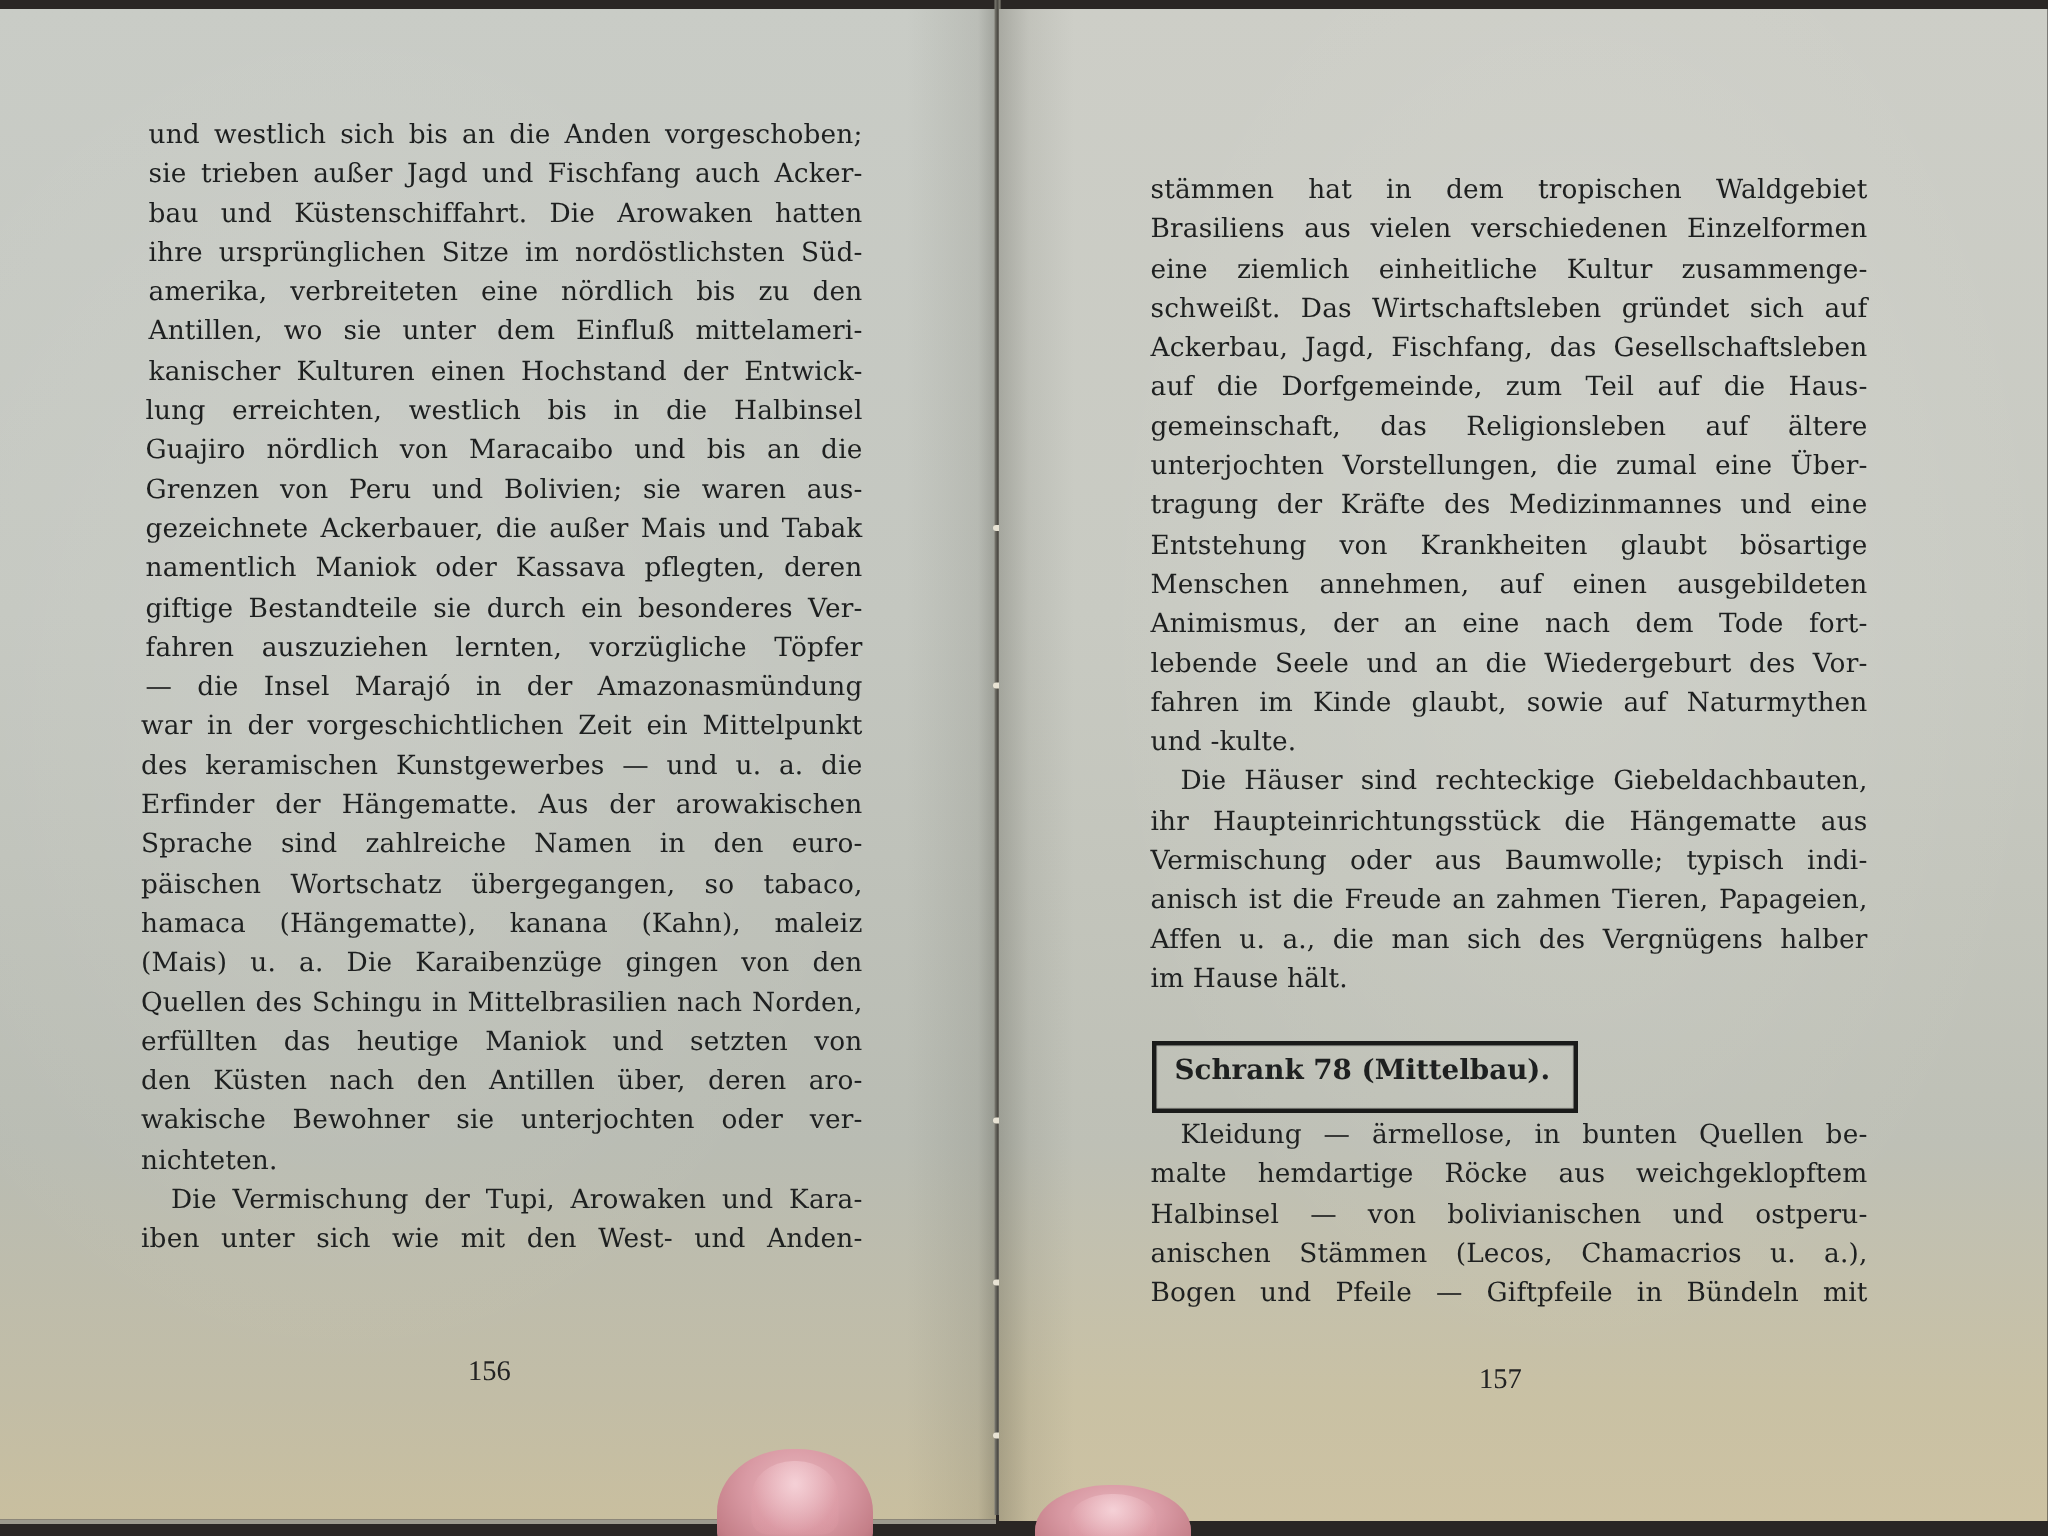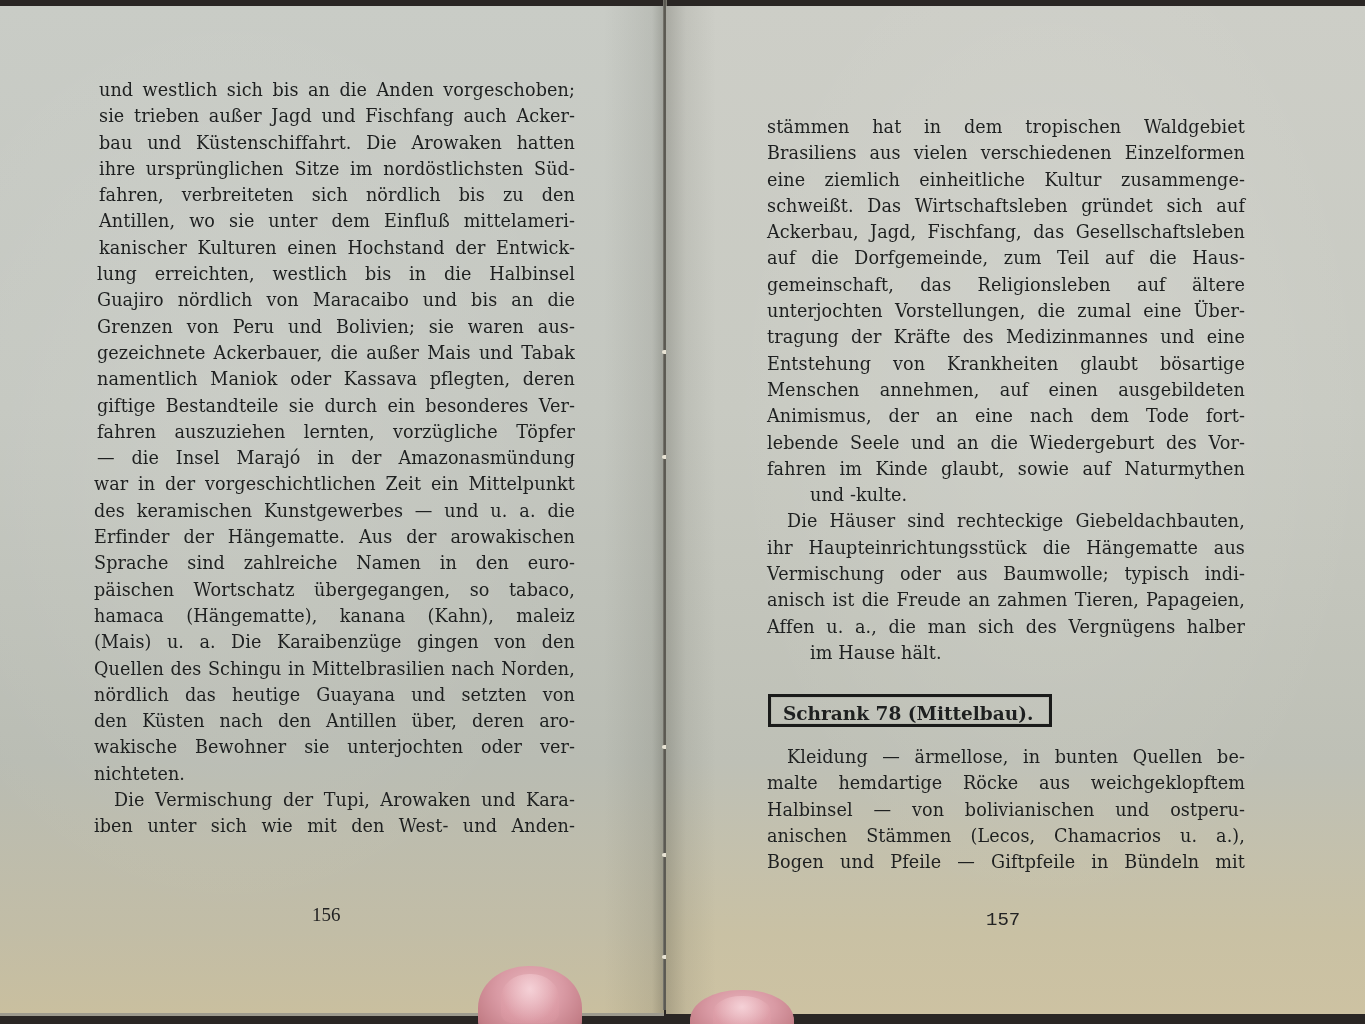--- a/index.html
+++ b/index.html
@@ -158,7 +158,7 @@
       <span class="line">sie trieben außer Jagd und Fischfang auch Acker-</span>
       <span class="line">bau und Küstenschiffahrt.  Die Arowaken hatten</span>
       <span class="line">ihre ursprünglichen Sitze im nordöstlichsten Süd-</span>
-      <span class="line">fahren, verbreiteten sich nördlich bis zu den</span>
+      <span class="line">amerika, verbreiteten eine nördlich bis zu den</span>
       <span class="line">Antillen, wo sie unter dem Einfluß mittelameri-</span>
       <span class="line">kanischer Kulturen einen Hochstand der Entwick-</span>
       <span class="line shift1">lung erreichten, westlich bis in die Halbinsel</span>

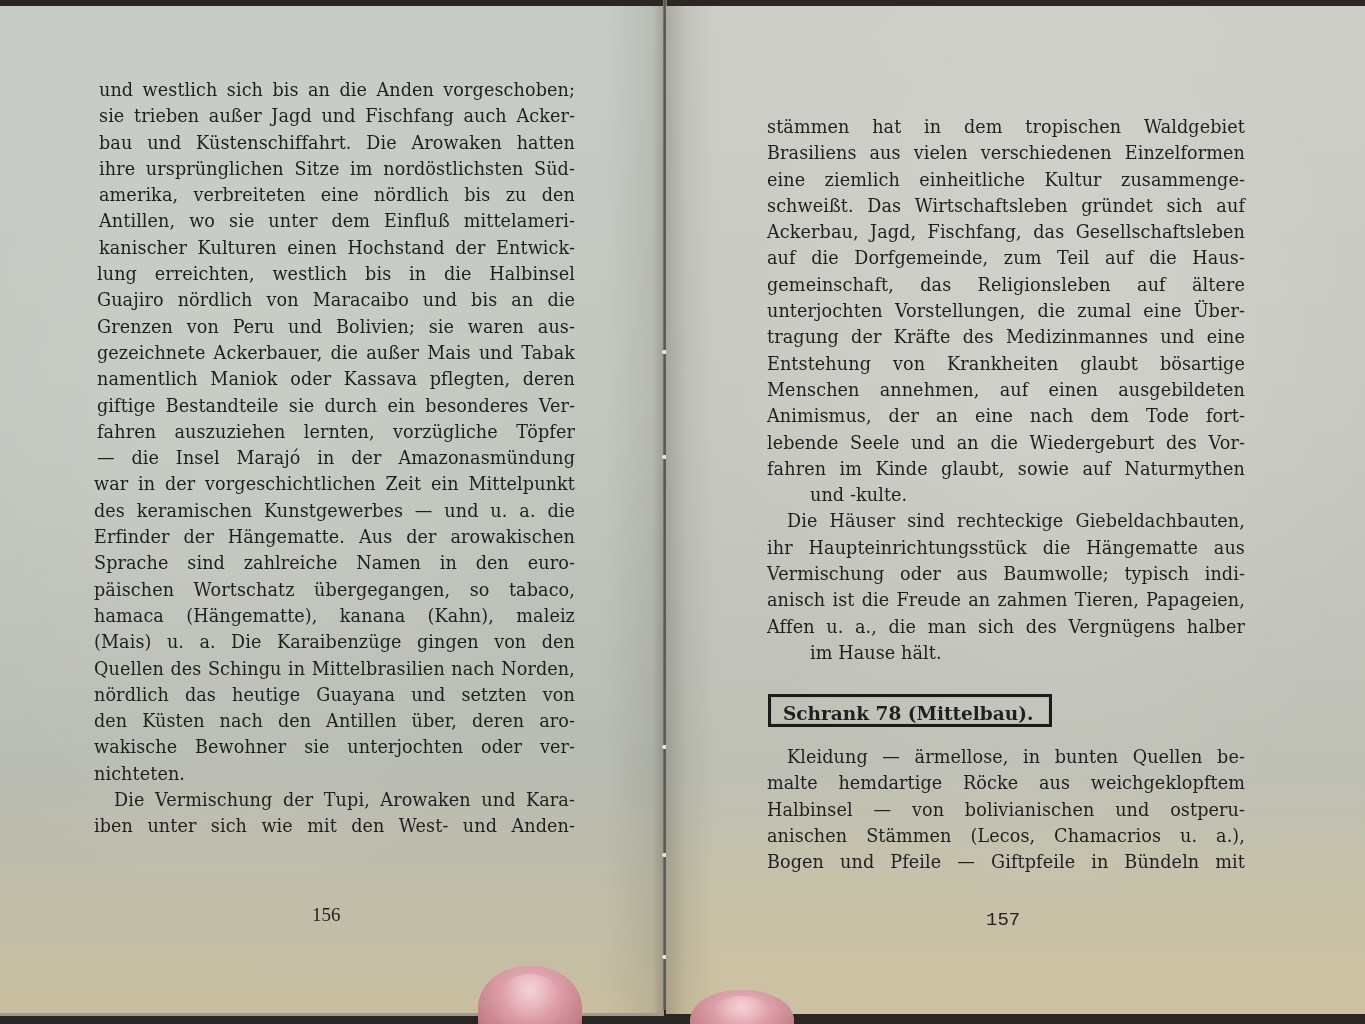--- a/index.html
+++ b/index.html
@@ -75,7 +75,6 @@
   }
   .line.last {
     text-align-last: left;
-    margin-left: 43px;
   }
   .line.indent {
     padding-left: 20px;

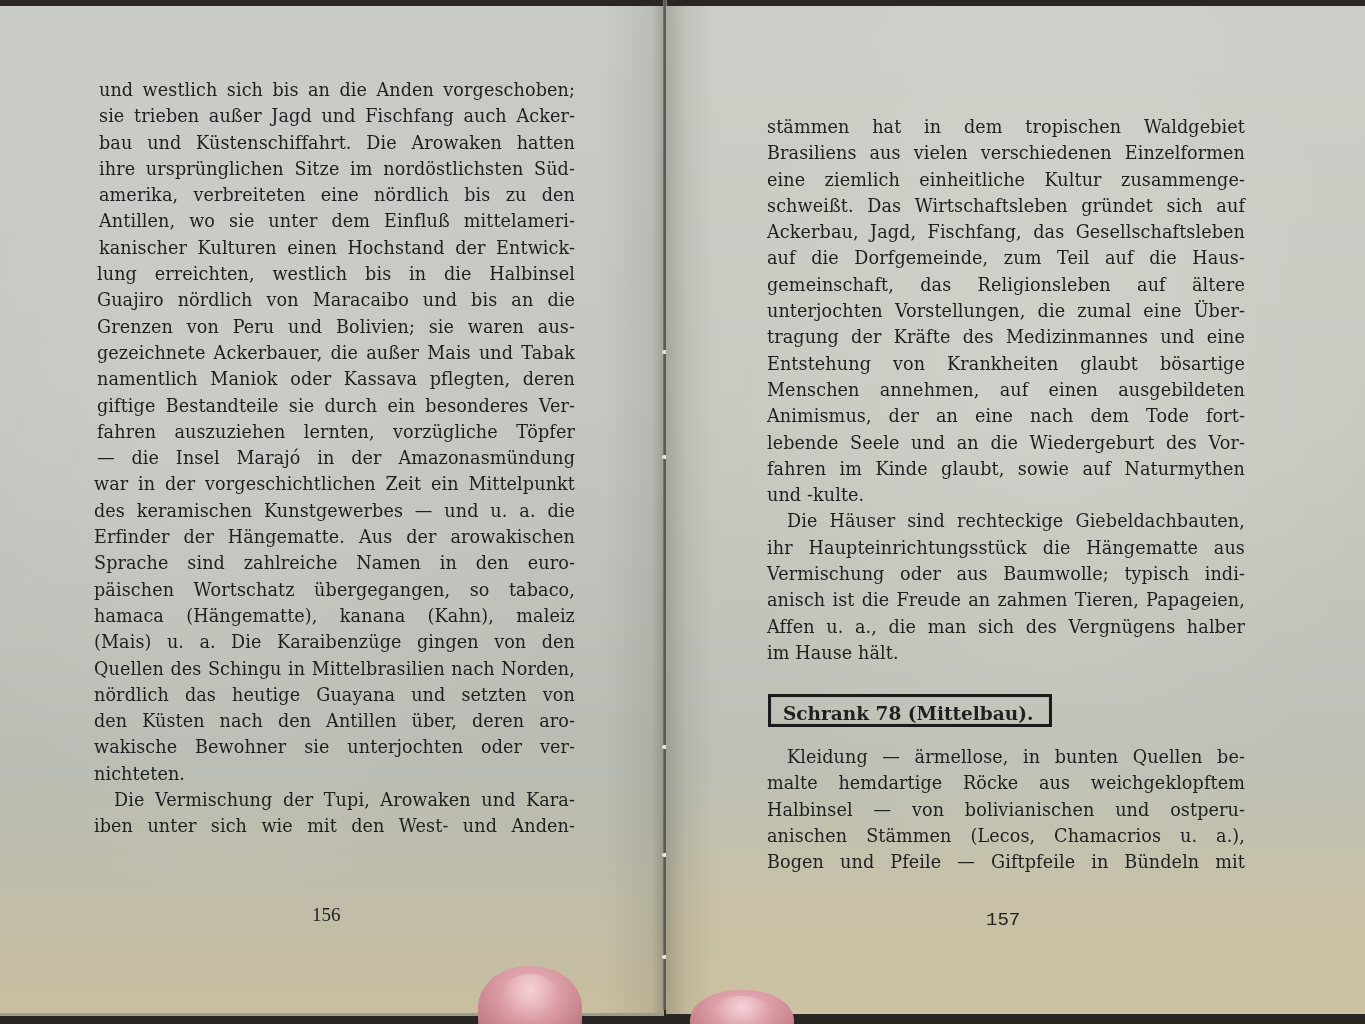--- a/index.html
+++ b/index.html
@@ -176,7 +176,7 @@
       <span class="line shift2">hamaca (Hängematte), kanana (Kahn), maleiz</span>
       <span class="line shift2">(Mais) u. a.  Die Karaibenzüge gingen von den</span>
       <span class="line shift2">Quellen des Schingu in Mittelbrasilien nach Norden,</span>
-      <span class="line shift2">nördlich das heutige Guayana und setzten von</span>
+      <span class="line shift2">erfüllten das heutige Maniok und setzten von</span>
       <span class="line shift2">den Küsten nach den Antillen über, deren aro-</span>
       <span class="line shift2">wakische Bewohner sie unterjochten oder ver-</span>
       <span class="line shift2 last">nichteten.</span>

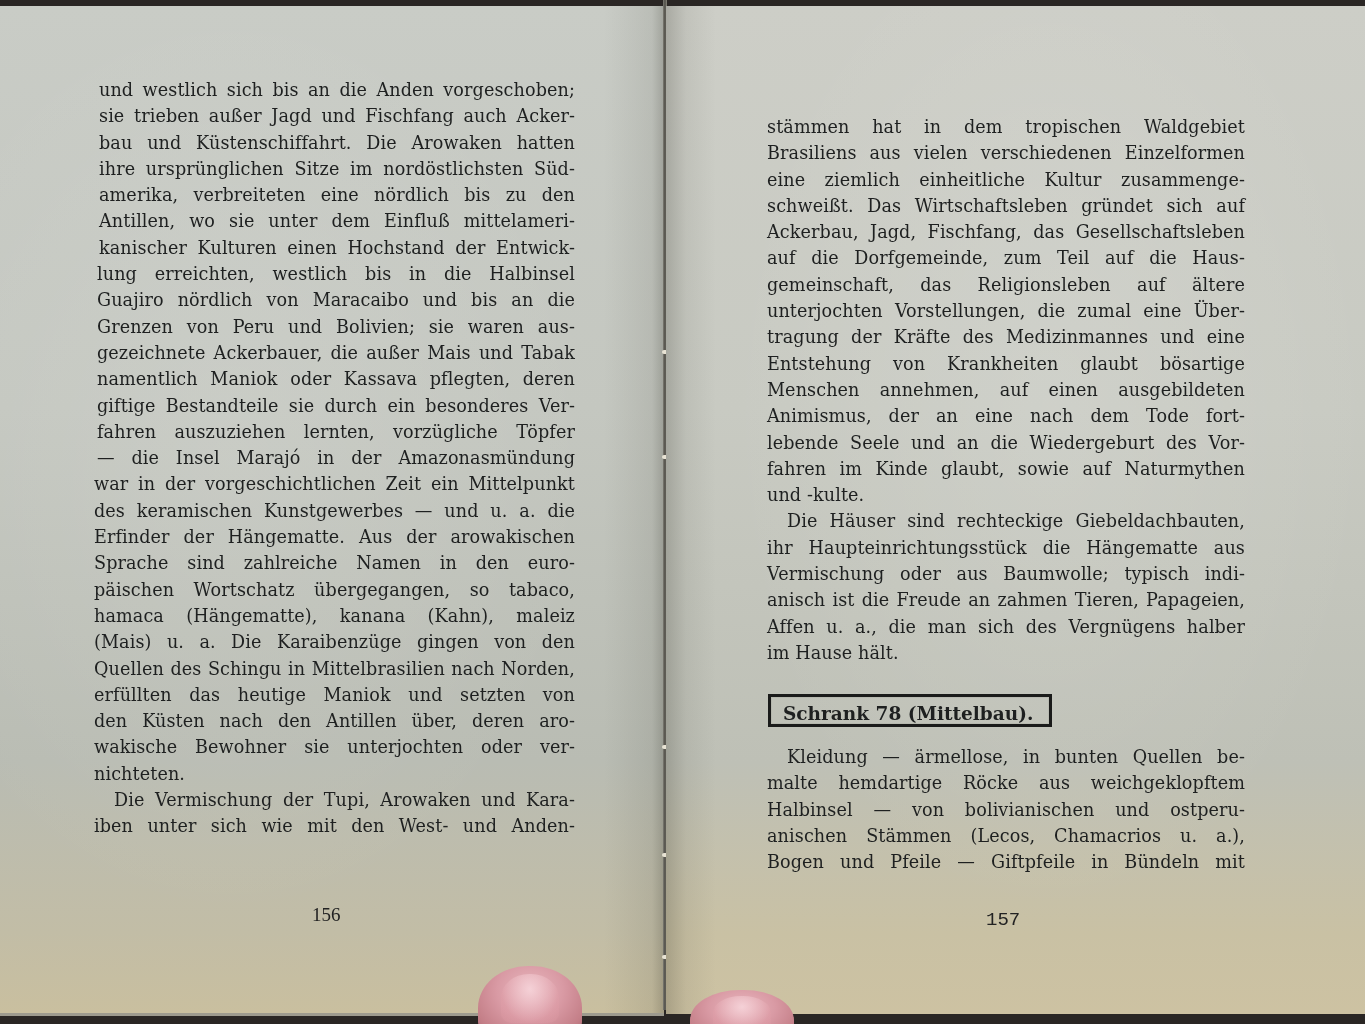--- a/index.html
+++ b/index.html
@@ -96,7 +96,7 @@
     left: 102px;
     top: 688px;
     width: 284px;
-    height: 33px;
+    height: 48px;
     border: 3px solid #1a1b1a;
     box-sizing: border-box;
     box-shadow: inset 0 0 0 1px rgba(0,0,0,0.05);

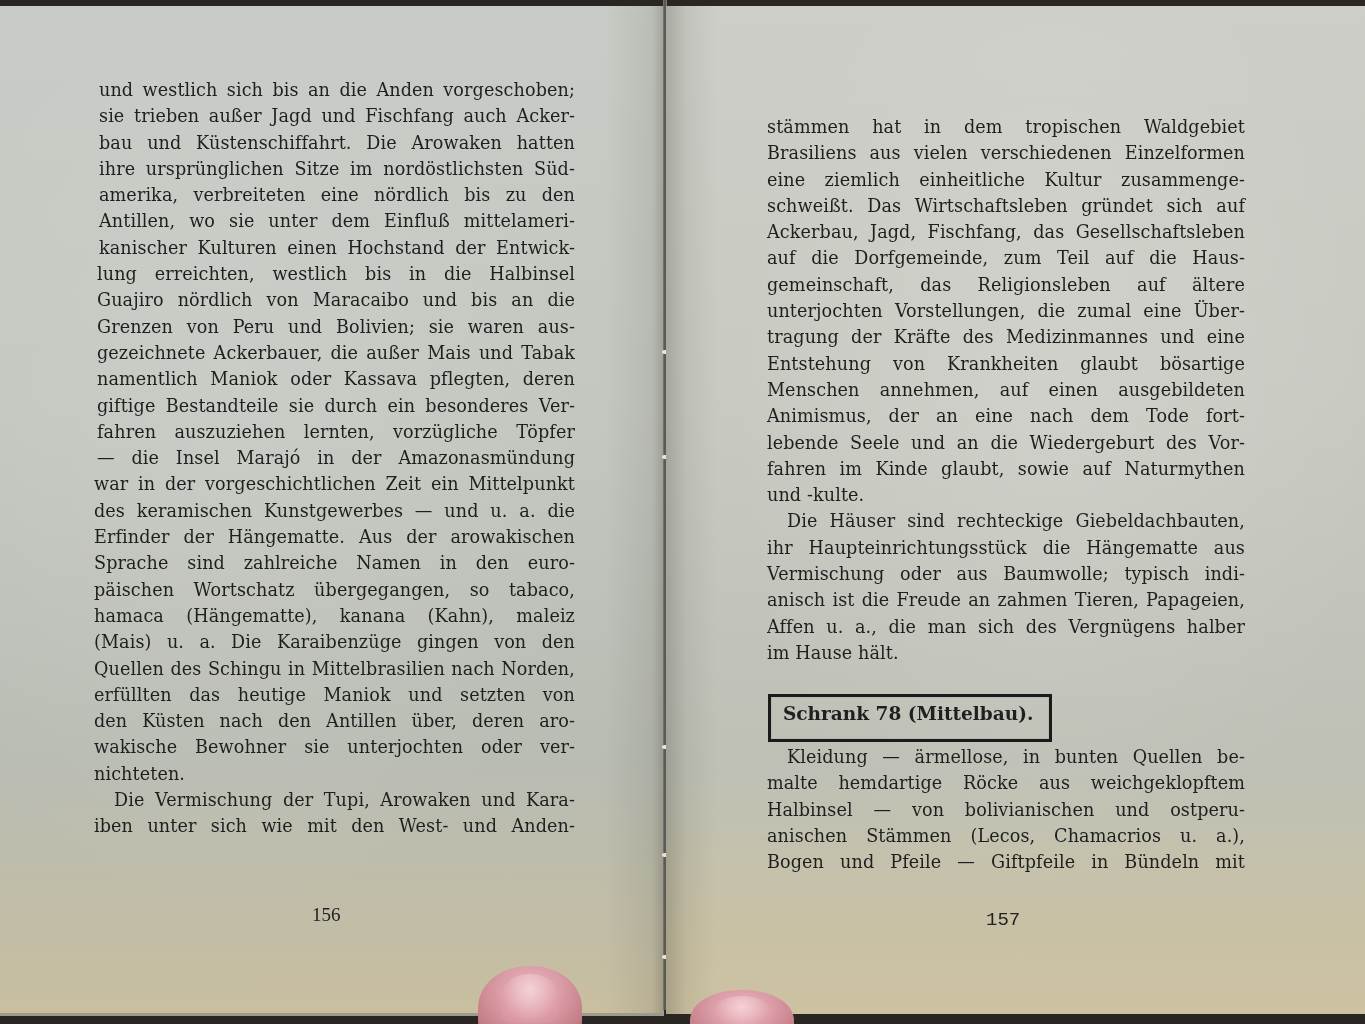--- a/index.html
+++ b/index.html
@@ -123,7 +123,7 @@
     color: #222;
   }
   .pn-left { left: 312px; top: 898px; }
-  .pn-right { left: 320px; top: 903px; font-family: Liberation Mono, monospace; }
+  .pn-right { left: 320px; top: 903px; }
   .thumb {
     position: absolute;
     border-radius: 48% 48% 20% 20% / 60% 60% 20% 20%;

